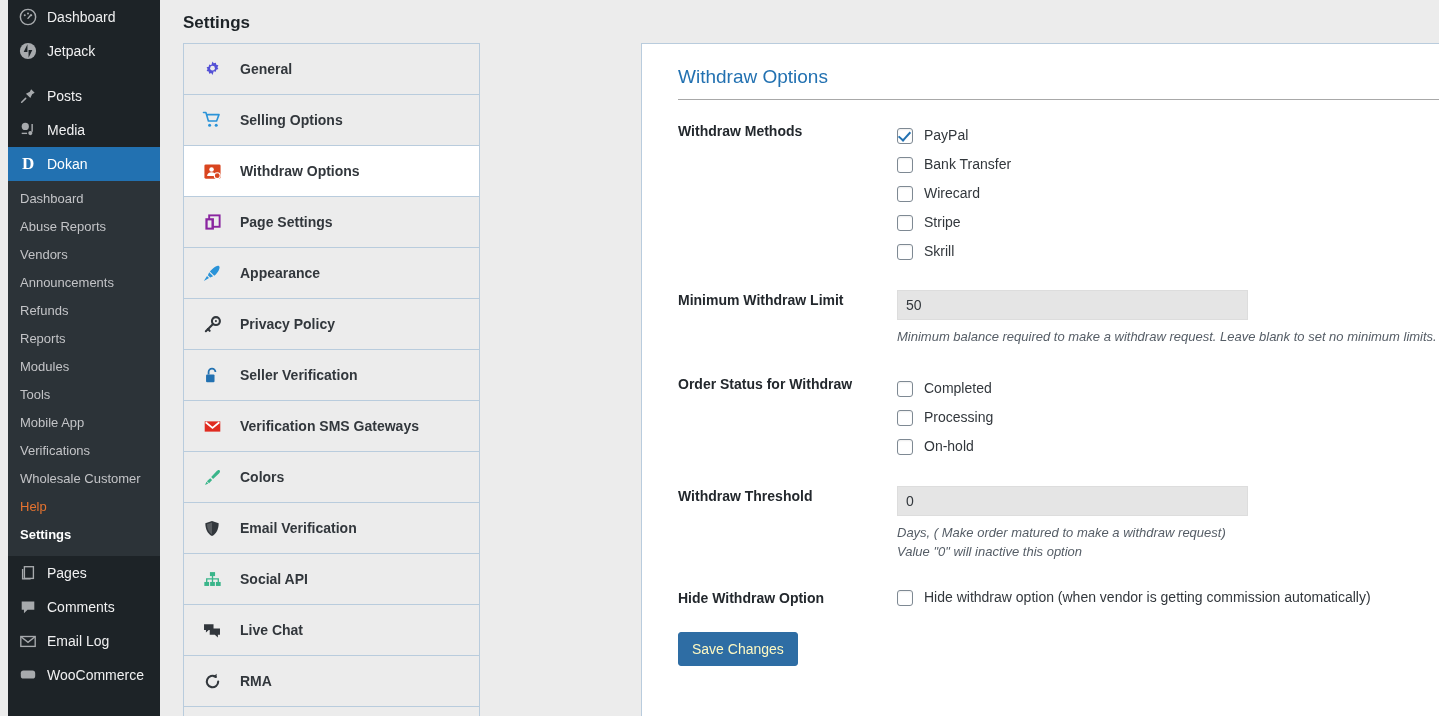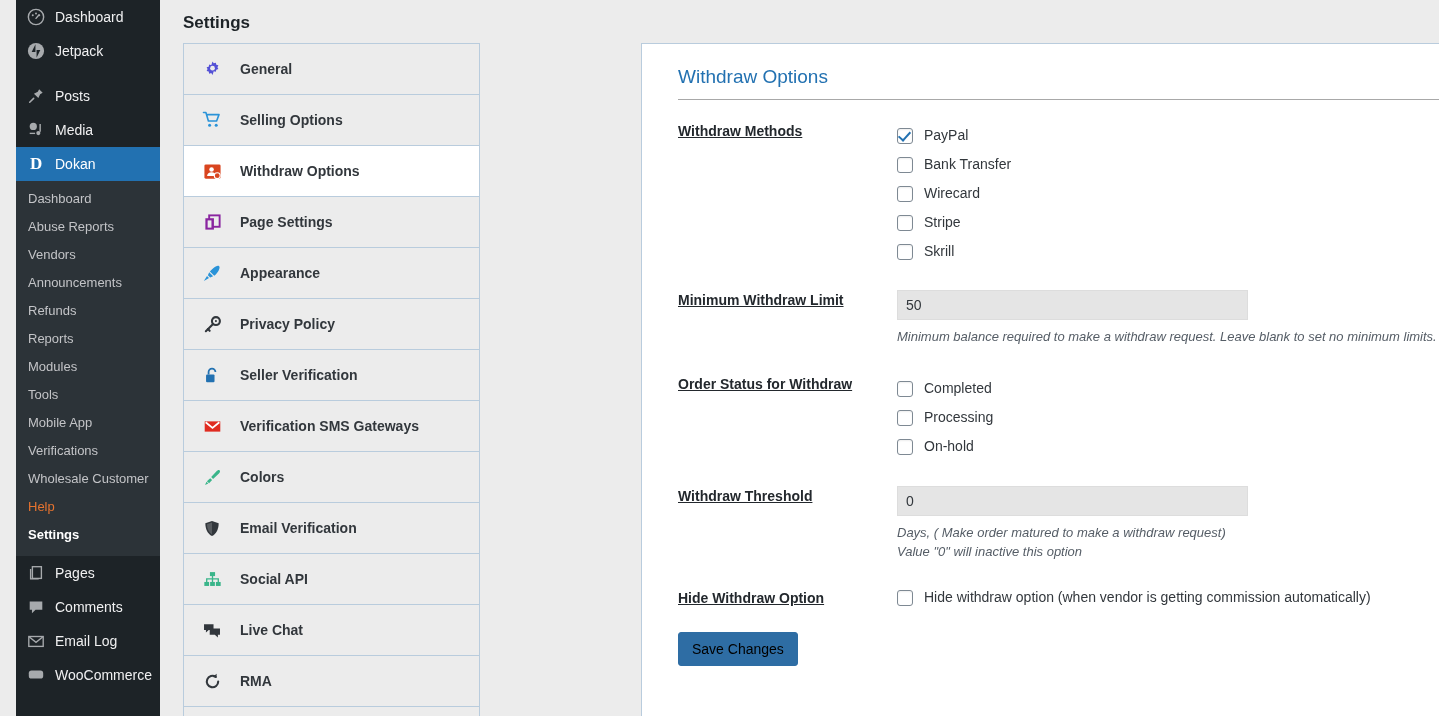--- a/index.html
+++ b/index.html
@@ -13,7 +13,7 @@
 
   
   .adminmenu {
-    position: absolute; left: 16px; top: 0;
+    position: absolute; left: 8px; top: 0;
     width: 160px; height: 716px;
     background: #1d2327;
     overflow: hidden;

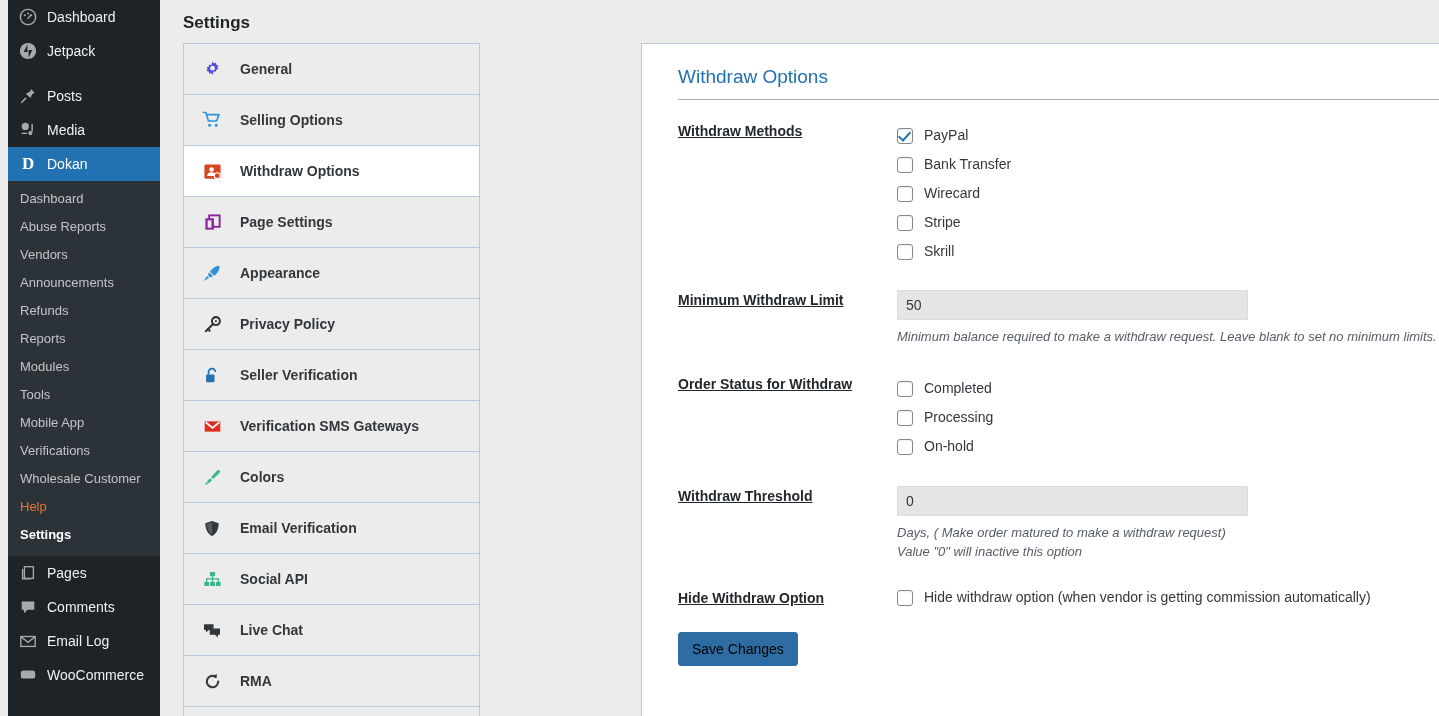--- a/index.html
+++ b/index.html
@@ -107,7 +107,7 @@
   .flabel {
     width: 219px; flex: 0 0 219px;
     font-size: 14px; font-weight: 700; color: #23282d;
-    line-height: 19px; padding-top: 1px; text-decoration: underline;
+    line-height: 19px; padding-top: 1px;
   }
   .fctl { flex: 1 1 auto; }
 

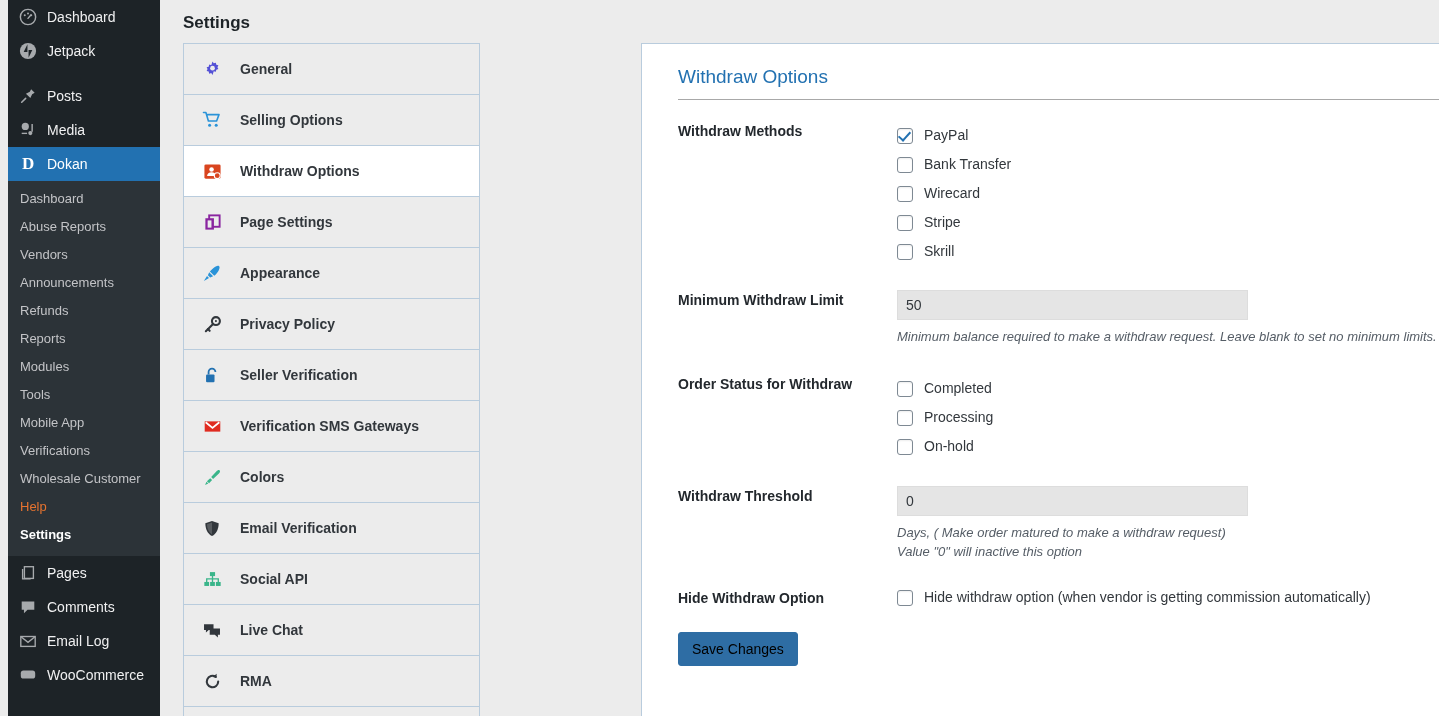--- a/index.html
+++ b/index.html
@@ -143,7 +143,7 @@
   .btn-primary {
     display: inline-block;
     background: #2e6da4; border: 1px solid #2e6da4; border-radius: 3px;
-    color: #000000; font-family: "Liberation Sans", sans-serif;
+    color: #fef9c3; font-family: "Liberation Sans", sans-serif;
     font-size: 14px; font-weight: 400; line-height: 20px;
     padding: 6px 13px; cursor: pointer;
   }

